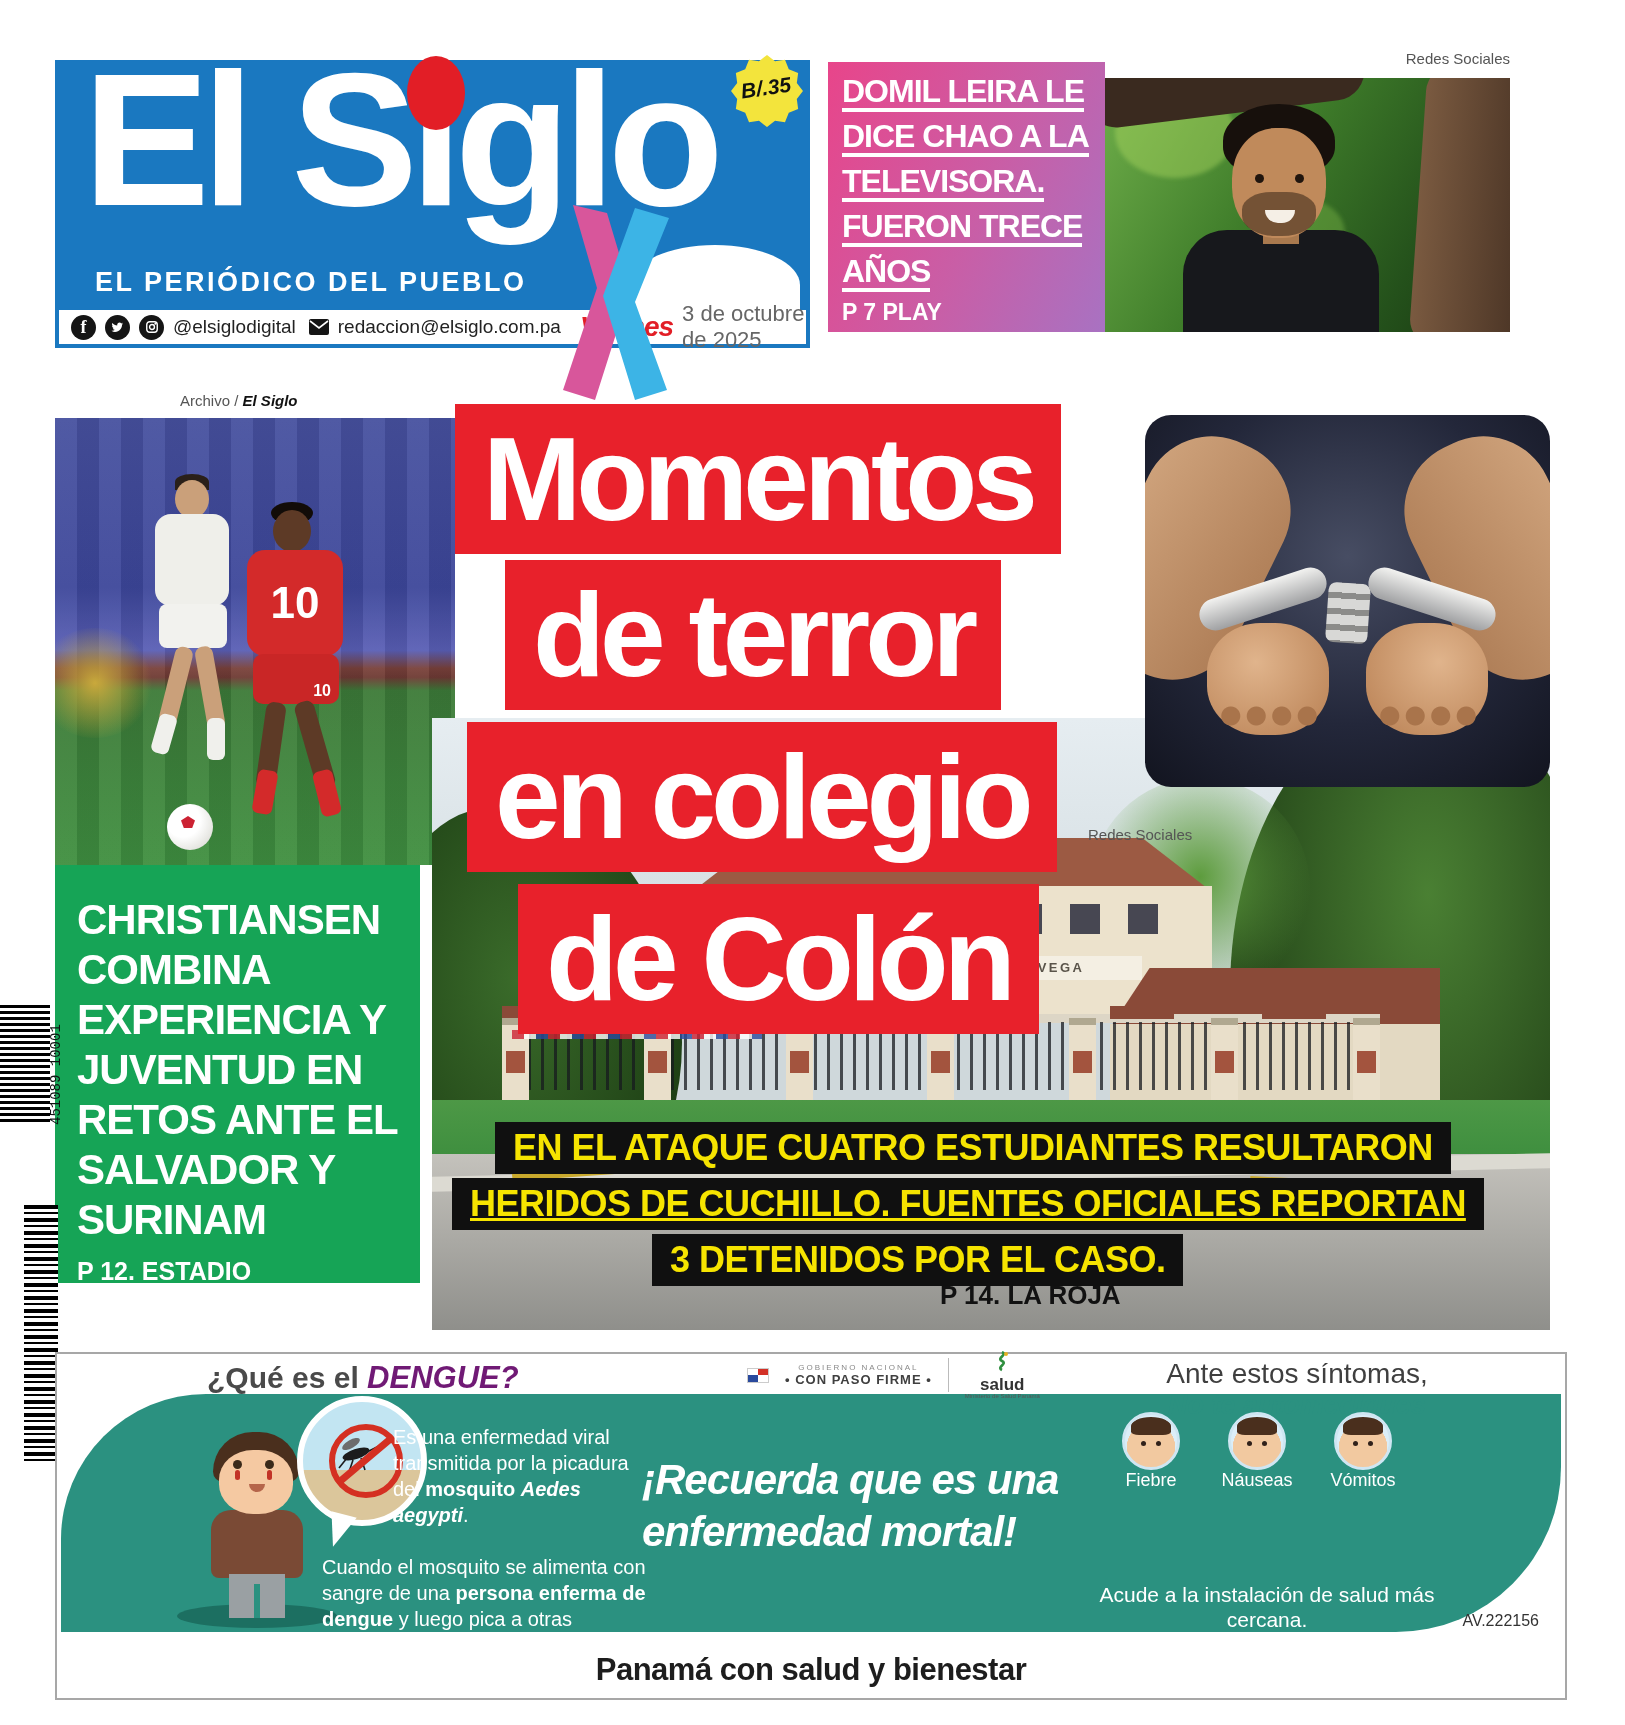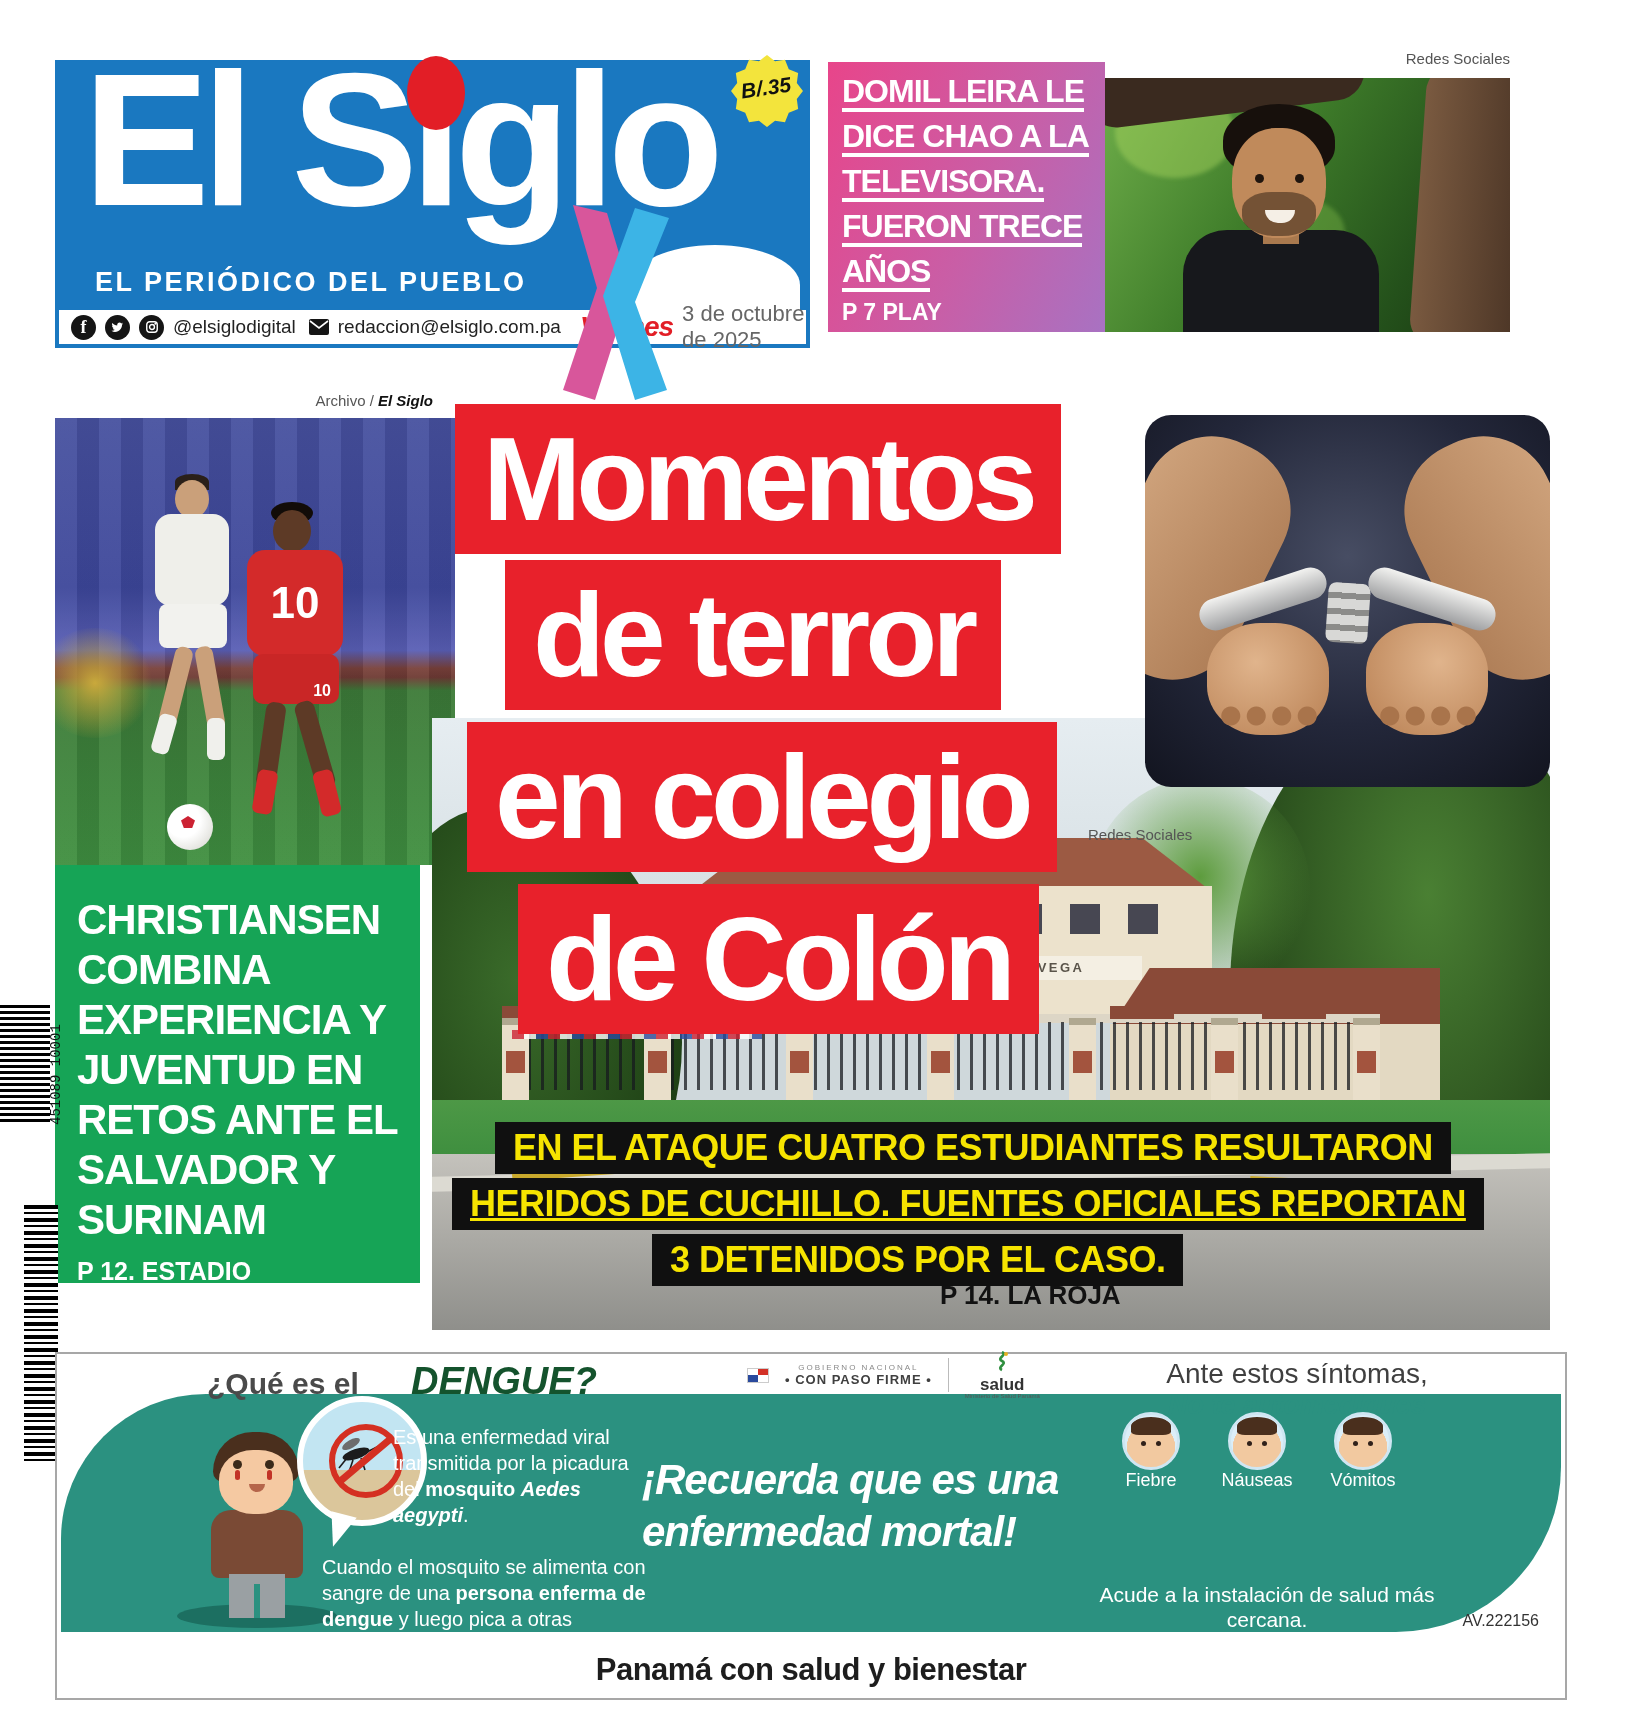--- a/index.html
+++ b/index.html
@@ -71,7 +71,7 @@
   .man-neck{position:absolute;left:158px;top:144px;width:36px;height:22px;background:#a9794e;}
 
   
-  .credit-left{position:absolute;left:193px;top:392px;width:240px;text-align:right;}
+  .credit-left{position:absolute;left:180px;top:392px;width:240px;}
   .credit-brand{color:#111;font-weight:bold;font-style:italic;}
 
   .soccer{position:absolute;left:55px;top:418px;width:400px;height:447px;overflow:hidden;

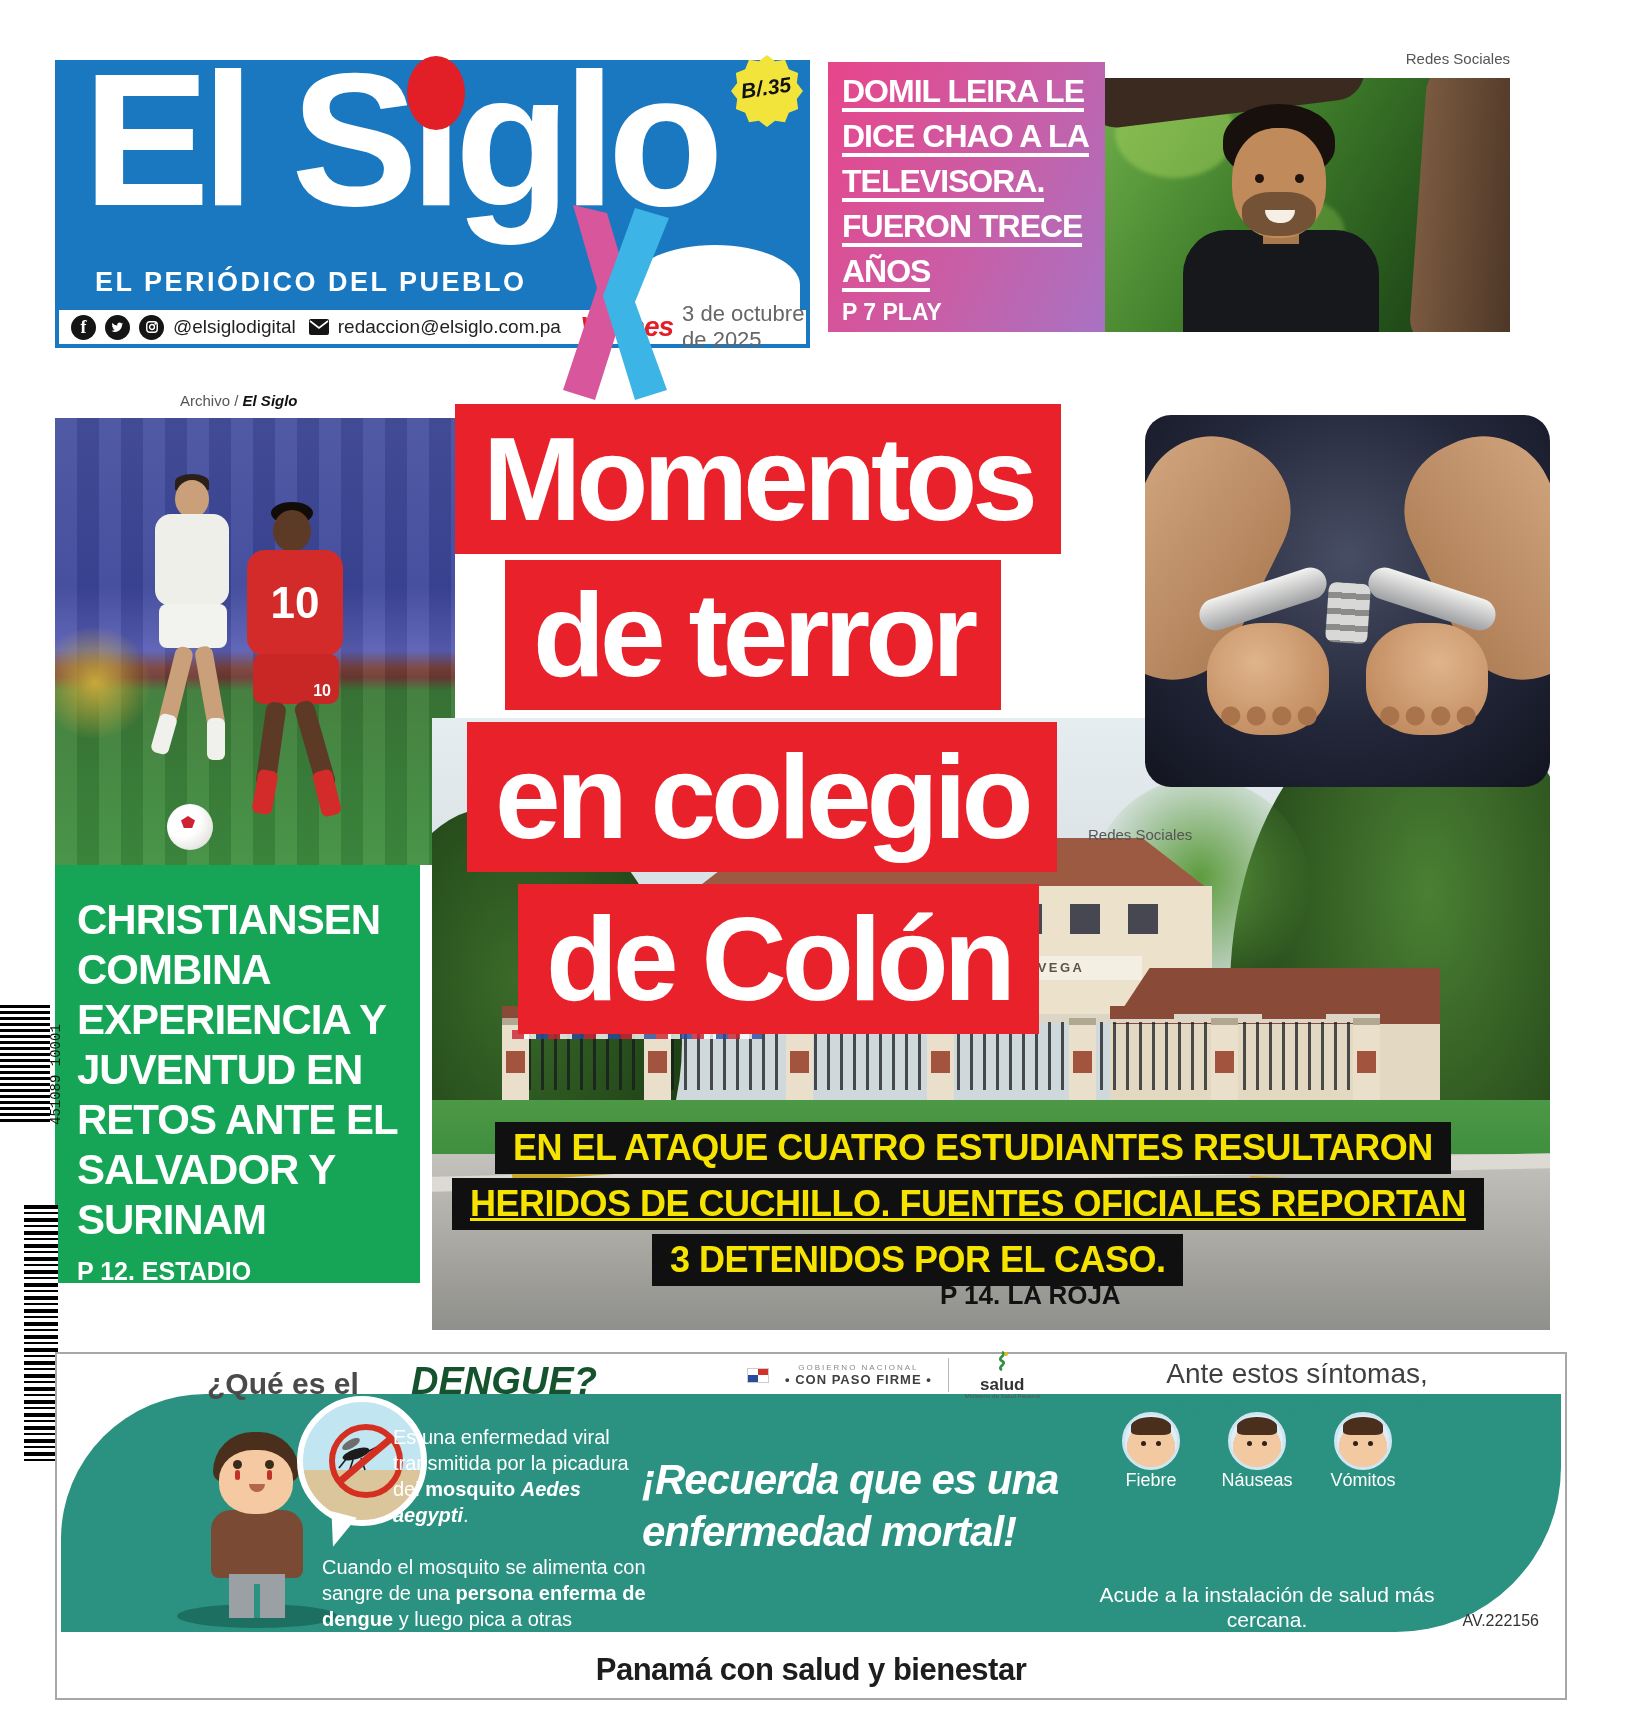--- a/index.html
+++ b/index.html
@@ -218,7 +218,7 @@
   .ad-teal{position:absolute;left:4px;top:40px;right:4px;height:238px;background:#2b9180;
         border-radius:145px 0 165px 0;}
   .ad-title{position:absolute;left:150px;top:6px;font-size:30px;color:#4a4a4a;font-weight:bold;}
-  .ad-title .hi{color:#14532d;font-style:italic;font-size:38px;margin-left:44px;}
+  .ad-title .hi{color:#701a75;font-style:italic;font-size:31px;}
   .boy{position:absolute;left:120px;top:78px;width:160px;height:196px;}
   .boy-shadow{position:absolute;left:0;bottom:0;width:160px;height:24px;border-radius:50%;
         background:rgba(10,70,60,.45);}

